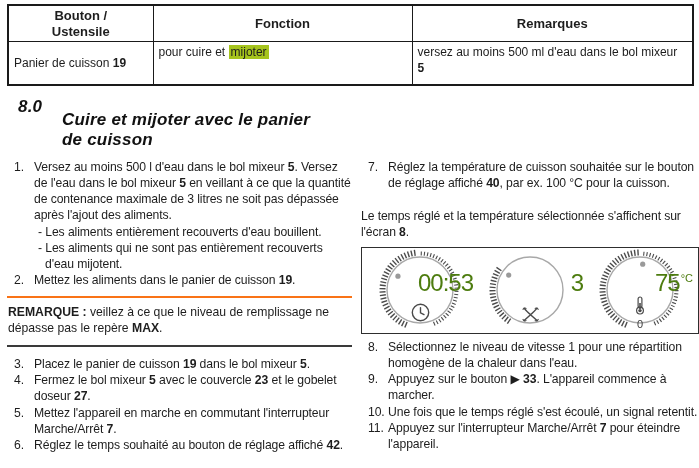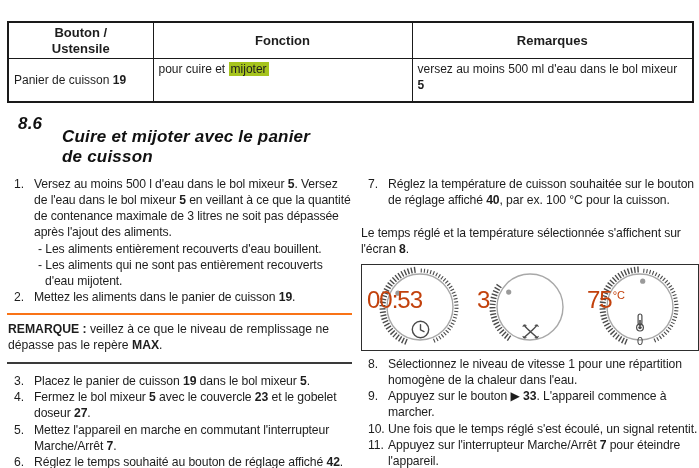--- a/index.html
+++ b/index.html
@@ -5,7 +5,7 @@
   * { margin:0; padding:0; box-sizing:border-box; }
   html,body { width:699px; height:468px; background:#fff; overflow:hidden; }
   body { font-family:"Liberation Sans", sans-serif; color:#1d1d1d; }
-  .page { width:699px; height:350px; padding:21px 7px 0 7px; position:relative; }
+  .page { width:699px; height:350px; padding:4px 7px 0 7px; position:relative; }
 
   
   table.ftable { border-collapse:collapse; table-layout:fixed; width:685px; border:2px solid #1a1a1a; }

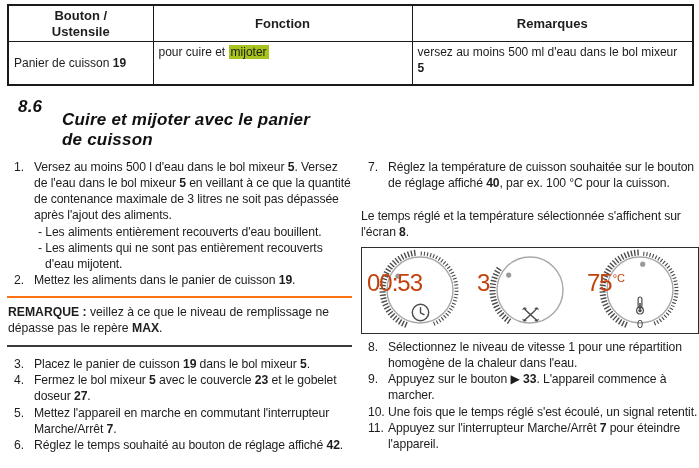--- a/index.html
+++ b/index.html
@@ -83,7 +83,7 @@
   </table>
 
   <div class="heading">
-    <span class="hnum">8.6</span>
+    <span class="hnum">8.0</span>
     <span class="htitle">Cuire et mijoter avec le panier de cuisson</span>
   </div>
 

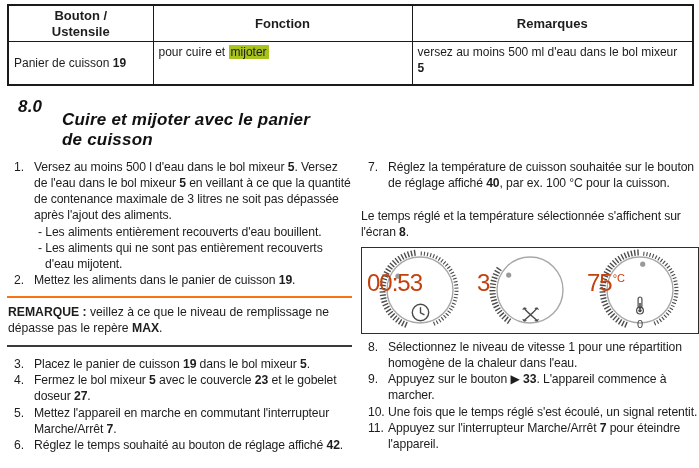--- a/index.html
+++ b/index.html
@@ -46,8 +46,8 @@
                  display:flex; align-items:center; justify-content:space-between; padding:0 5px; }
   .dial { position:relative; width:106px; height:84px; flex:none; }
   .dial svg.ring { position:absolute; left:0; top:0; }
-  .dial-value { position:absolute; top:21px; left:0; right:0; text-align:left;
-                font-size:24px; color:#c2410c; letter-spacing:-1px; white-space:nowrap; }
+  .dial-value { position:absolute; top:21px; left:0; right:0; text-align:right;
+                font-size:24px; color:#4d7c0f; letter-spacing:-1px; white-space:nowrap; }
   .dial-unit { font-size:11px; letter-spacing:0; vertical-align:9px; margin-left:1px; }
   .dial-icon { position:absolute; bottom:9px; left:0; right:0; display:flex; justify-content:center; }
   .dial-icon.raised { bottom:17px; }

